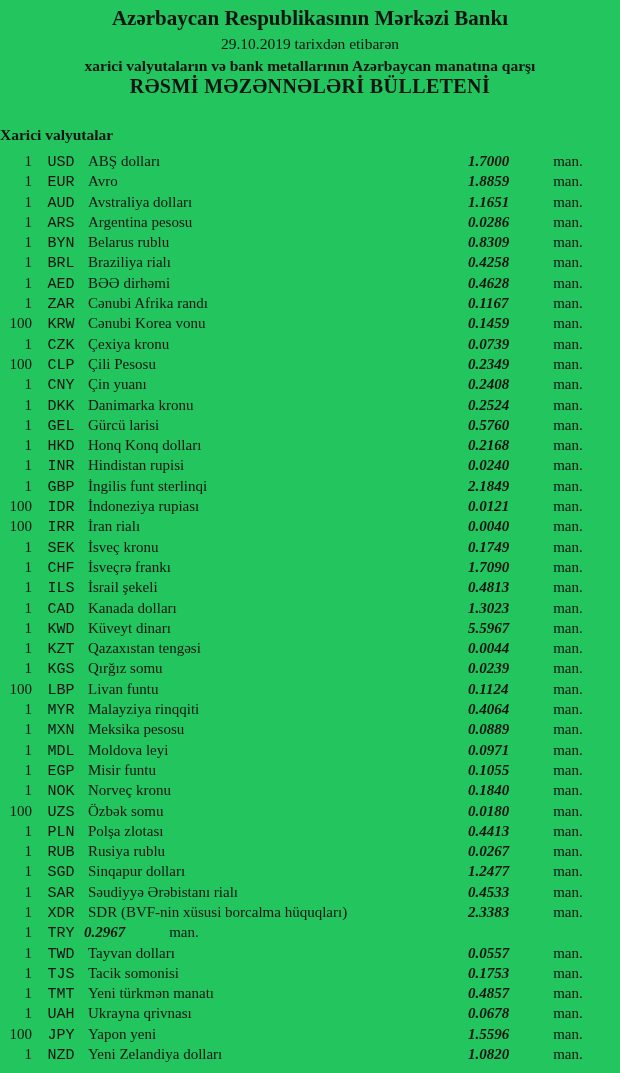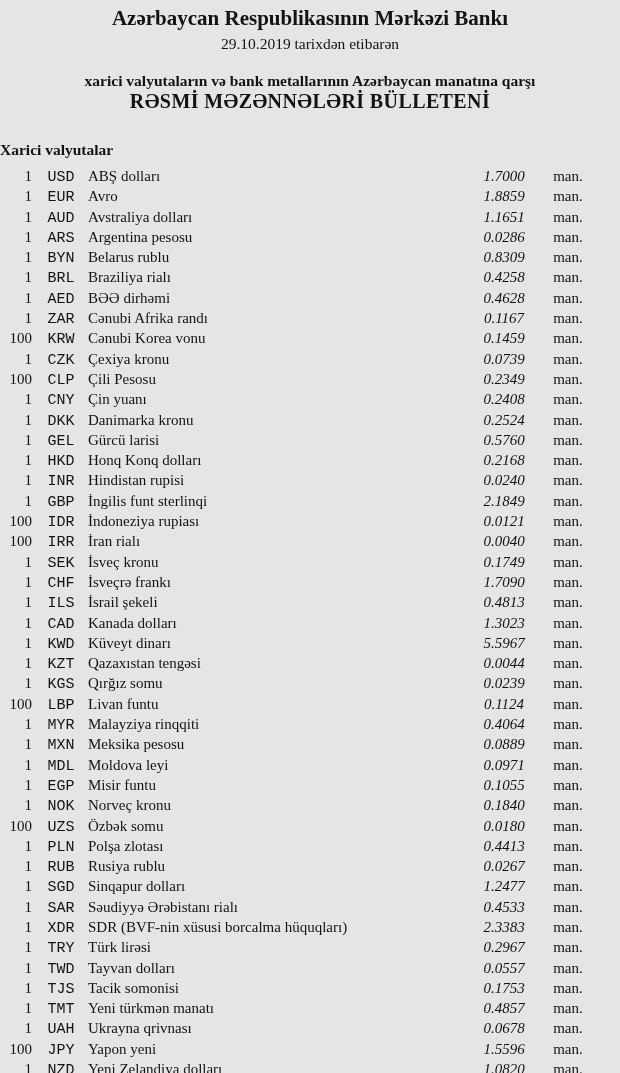--- a/index.html
+++ b/index.html
@@ -11,7 +11,7 @@
     position: relative;
     width: 620px;
     height: 1073px;
-    background: #e5e5e5;
+    background: #22c55e;
     color: #131313;
     font-family: "Liberation Serif", "DejaVu Serif", serif;
     overflow: hidden;

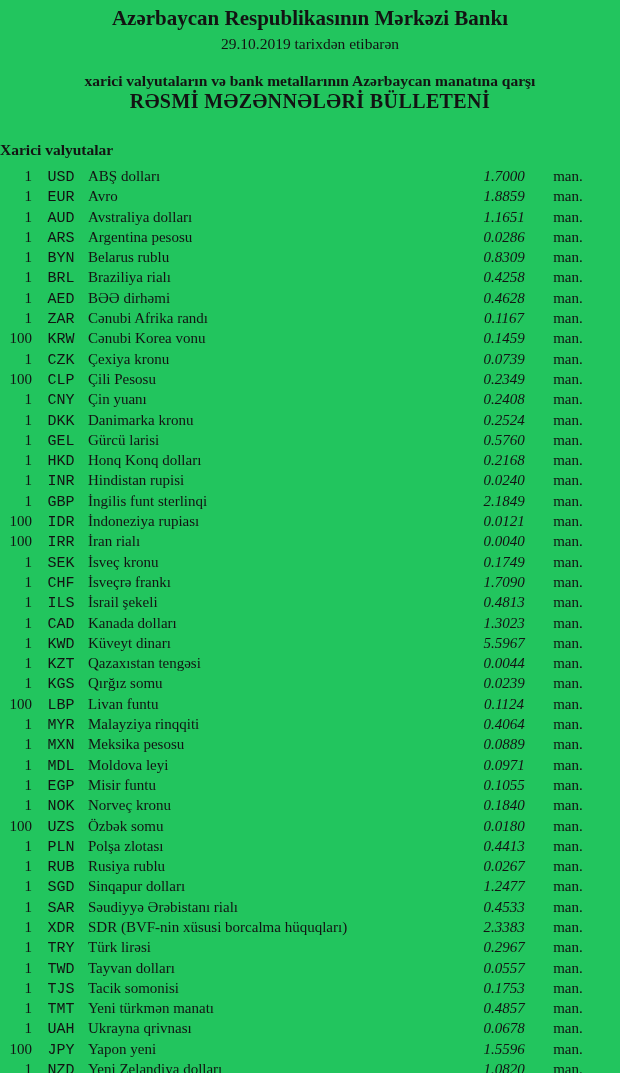--- a/index.html
+++ b/index.html
@@ -36,7 +36,7 @@
     font-size: 15.5px;
     font-weight: bold;
     line-height: 20px;
-    margin-top: 17px;
+    margin-top: 2px;
   }
   .doc-bulletin-line {
     font-size: 20px;

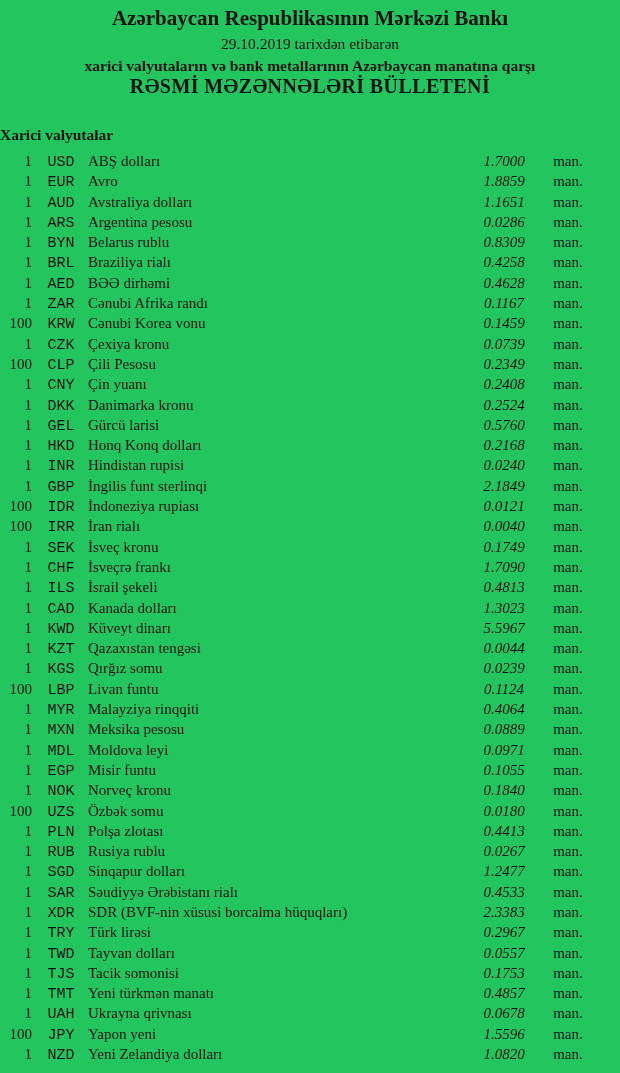--- a/index.html
+++ b/index.html
@@ -82,8 +82,8 @@
   }
   .cell-rate {
     width: 72px;
-    text-align: center;
-    font-weight: normal;
+    text-align: left;
+    font-weight: bold;
     font-style: italic;
     flex: 0 0 auto;
   }

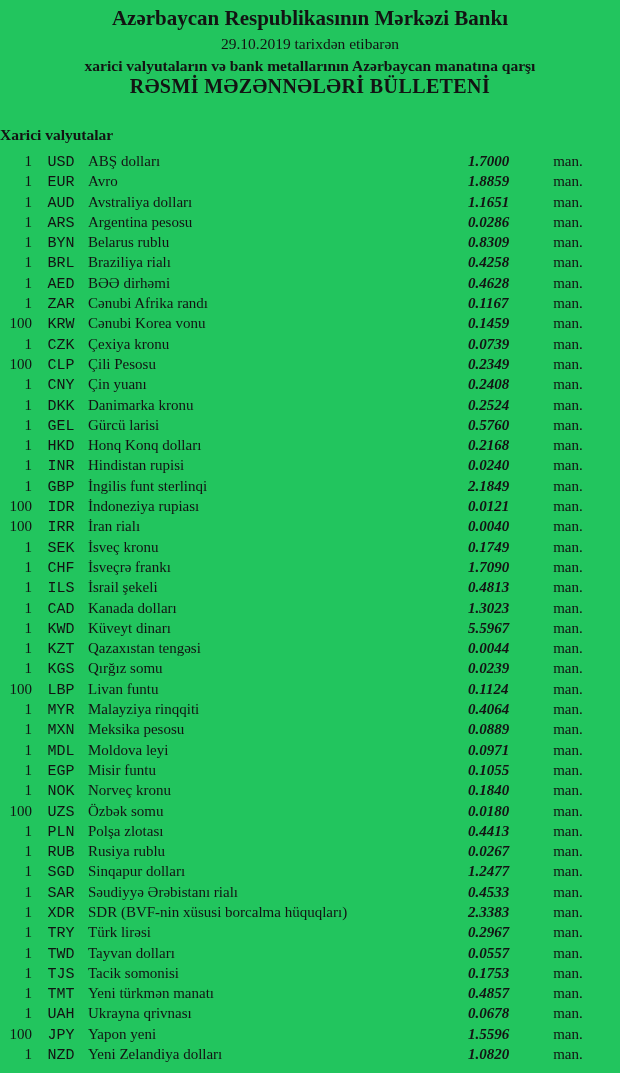--- a/index.html
+++ b/index.html
@@ -416,7 +416,6 @@
     <div class="rate-row">
       <span class="cell-qty">1</span>
       <span class="cell-code">TRY</span>
-      <span class="cell-name">Türk lirəsi</span>
       <span class="cell-rate">0.2967</span>
       <span class="cell-unit">man.</span>
     </div>

